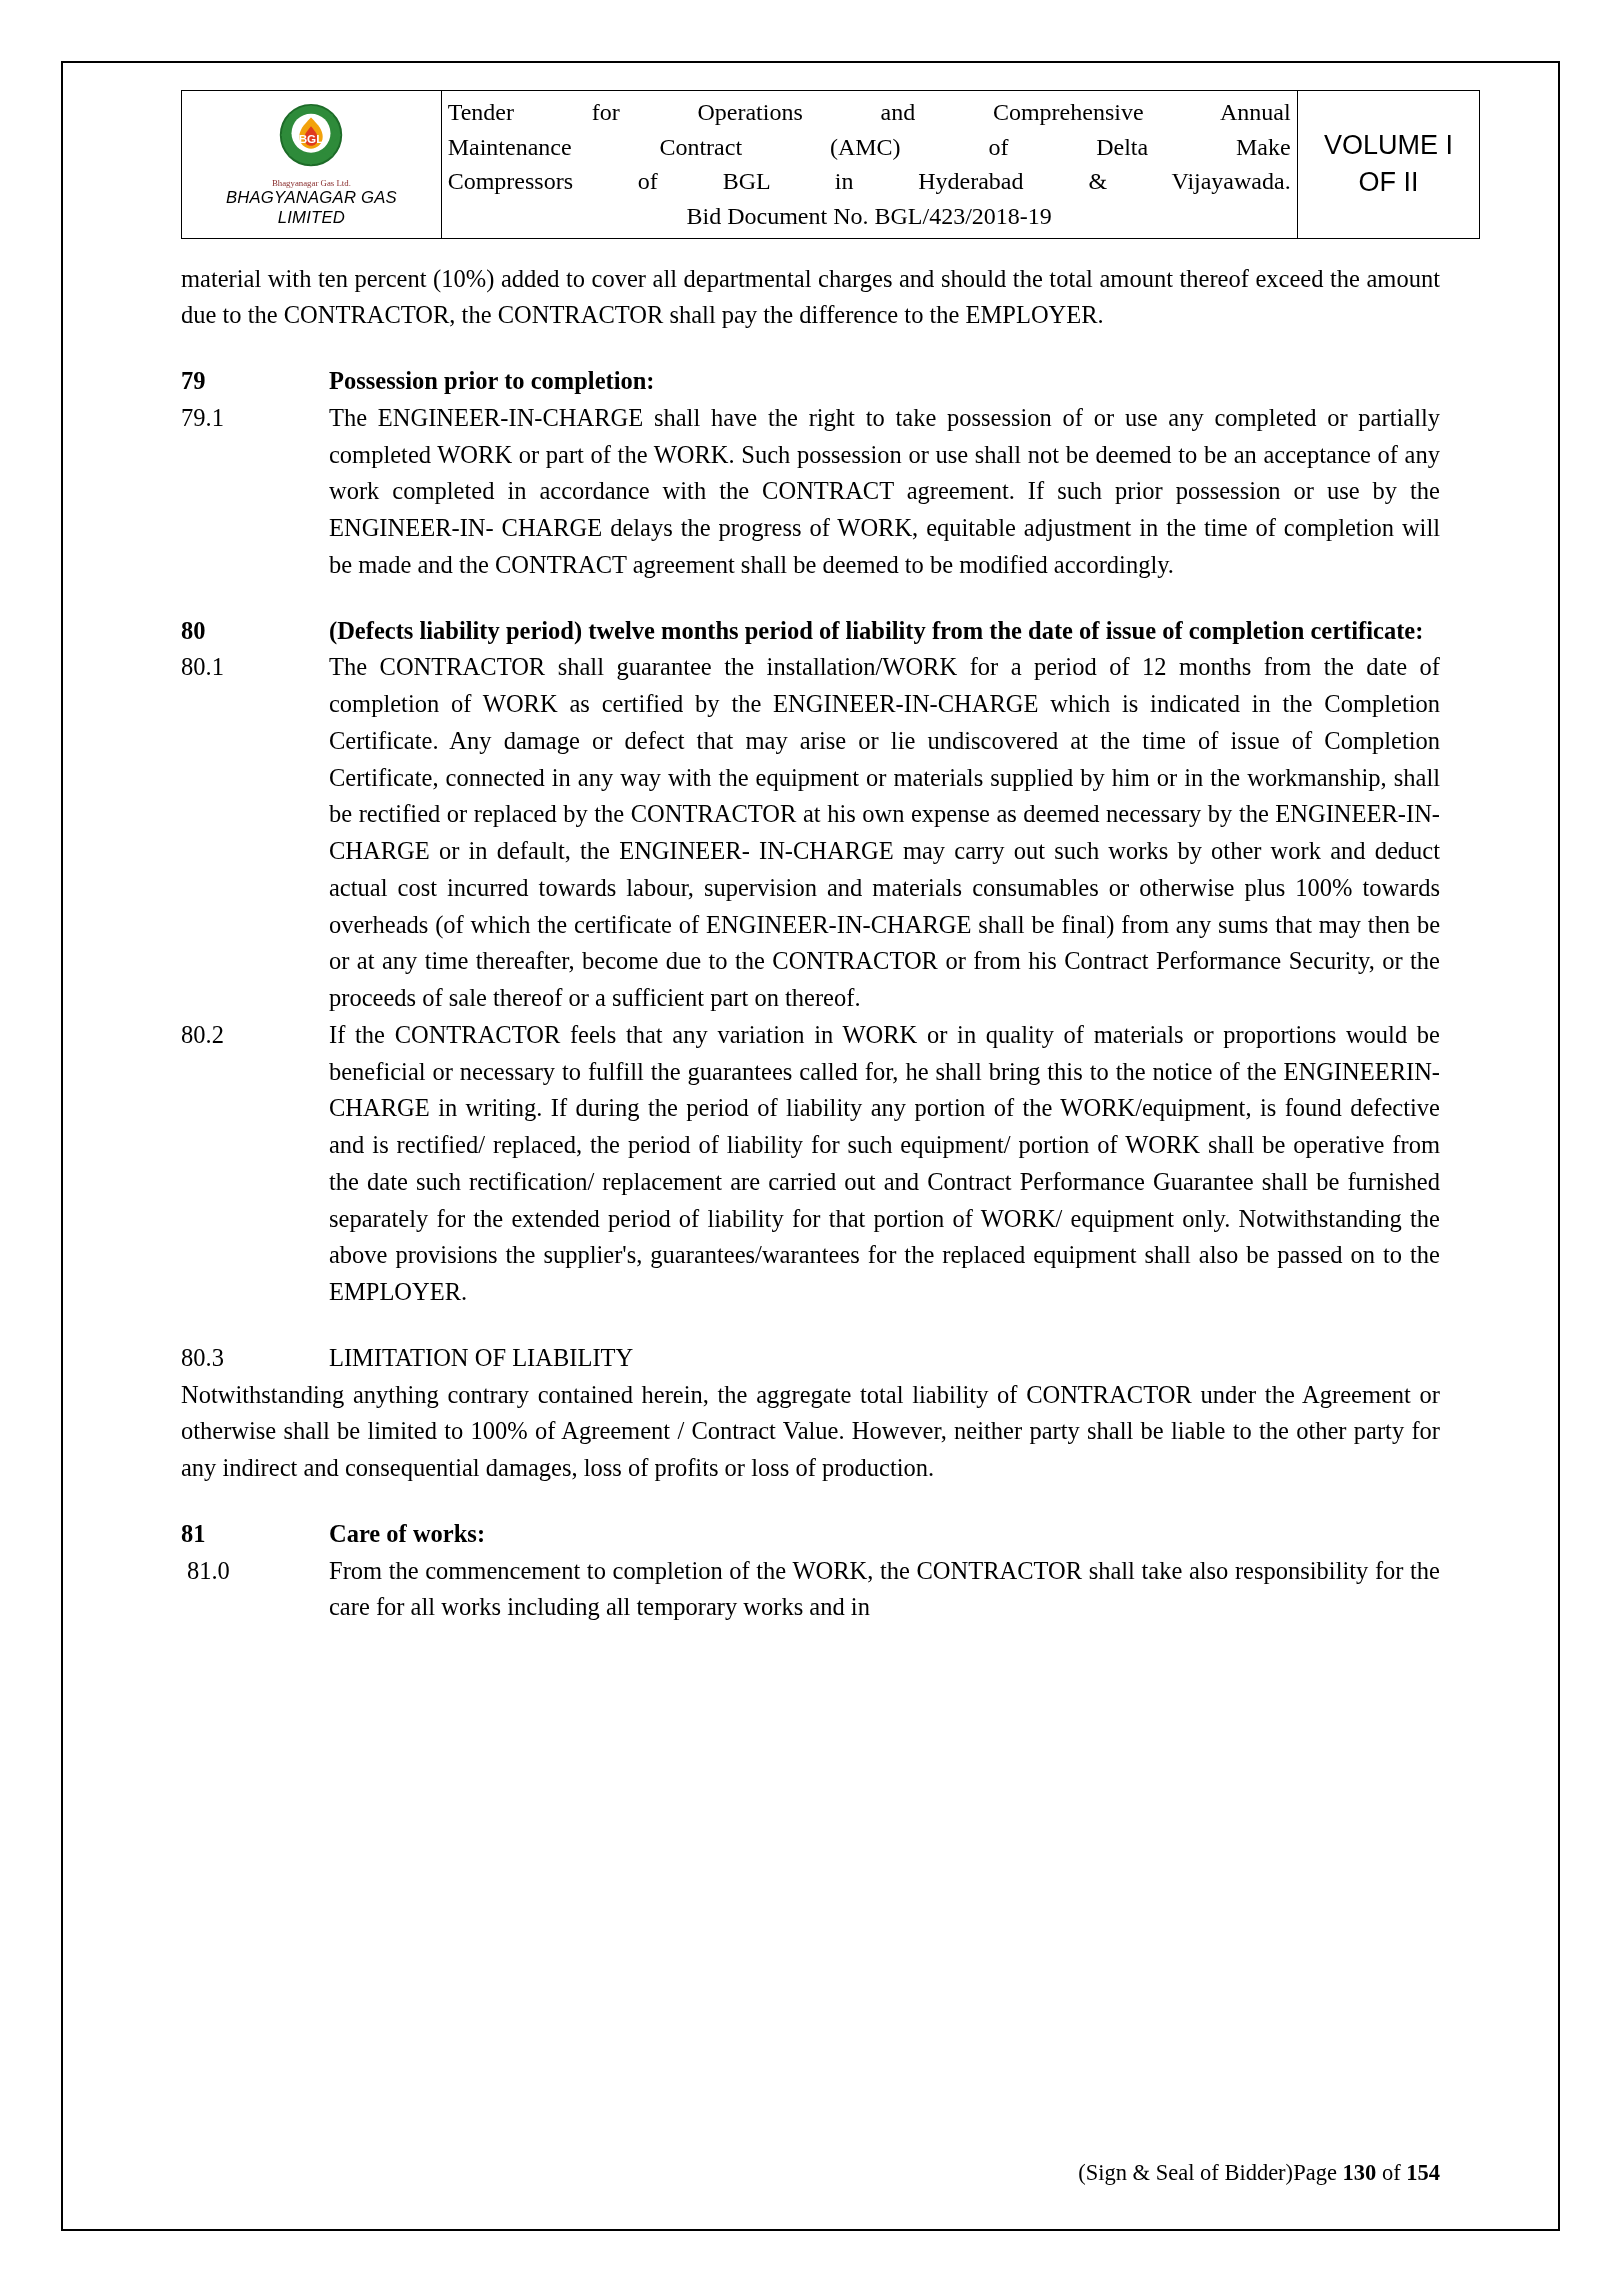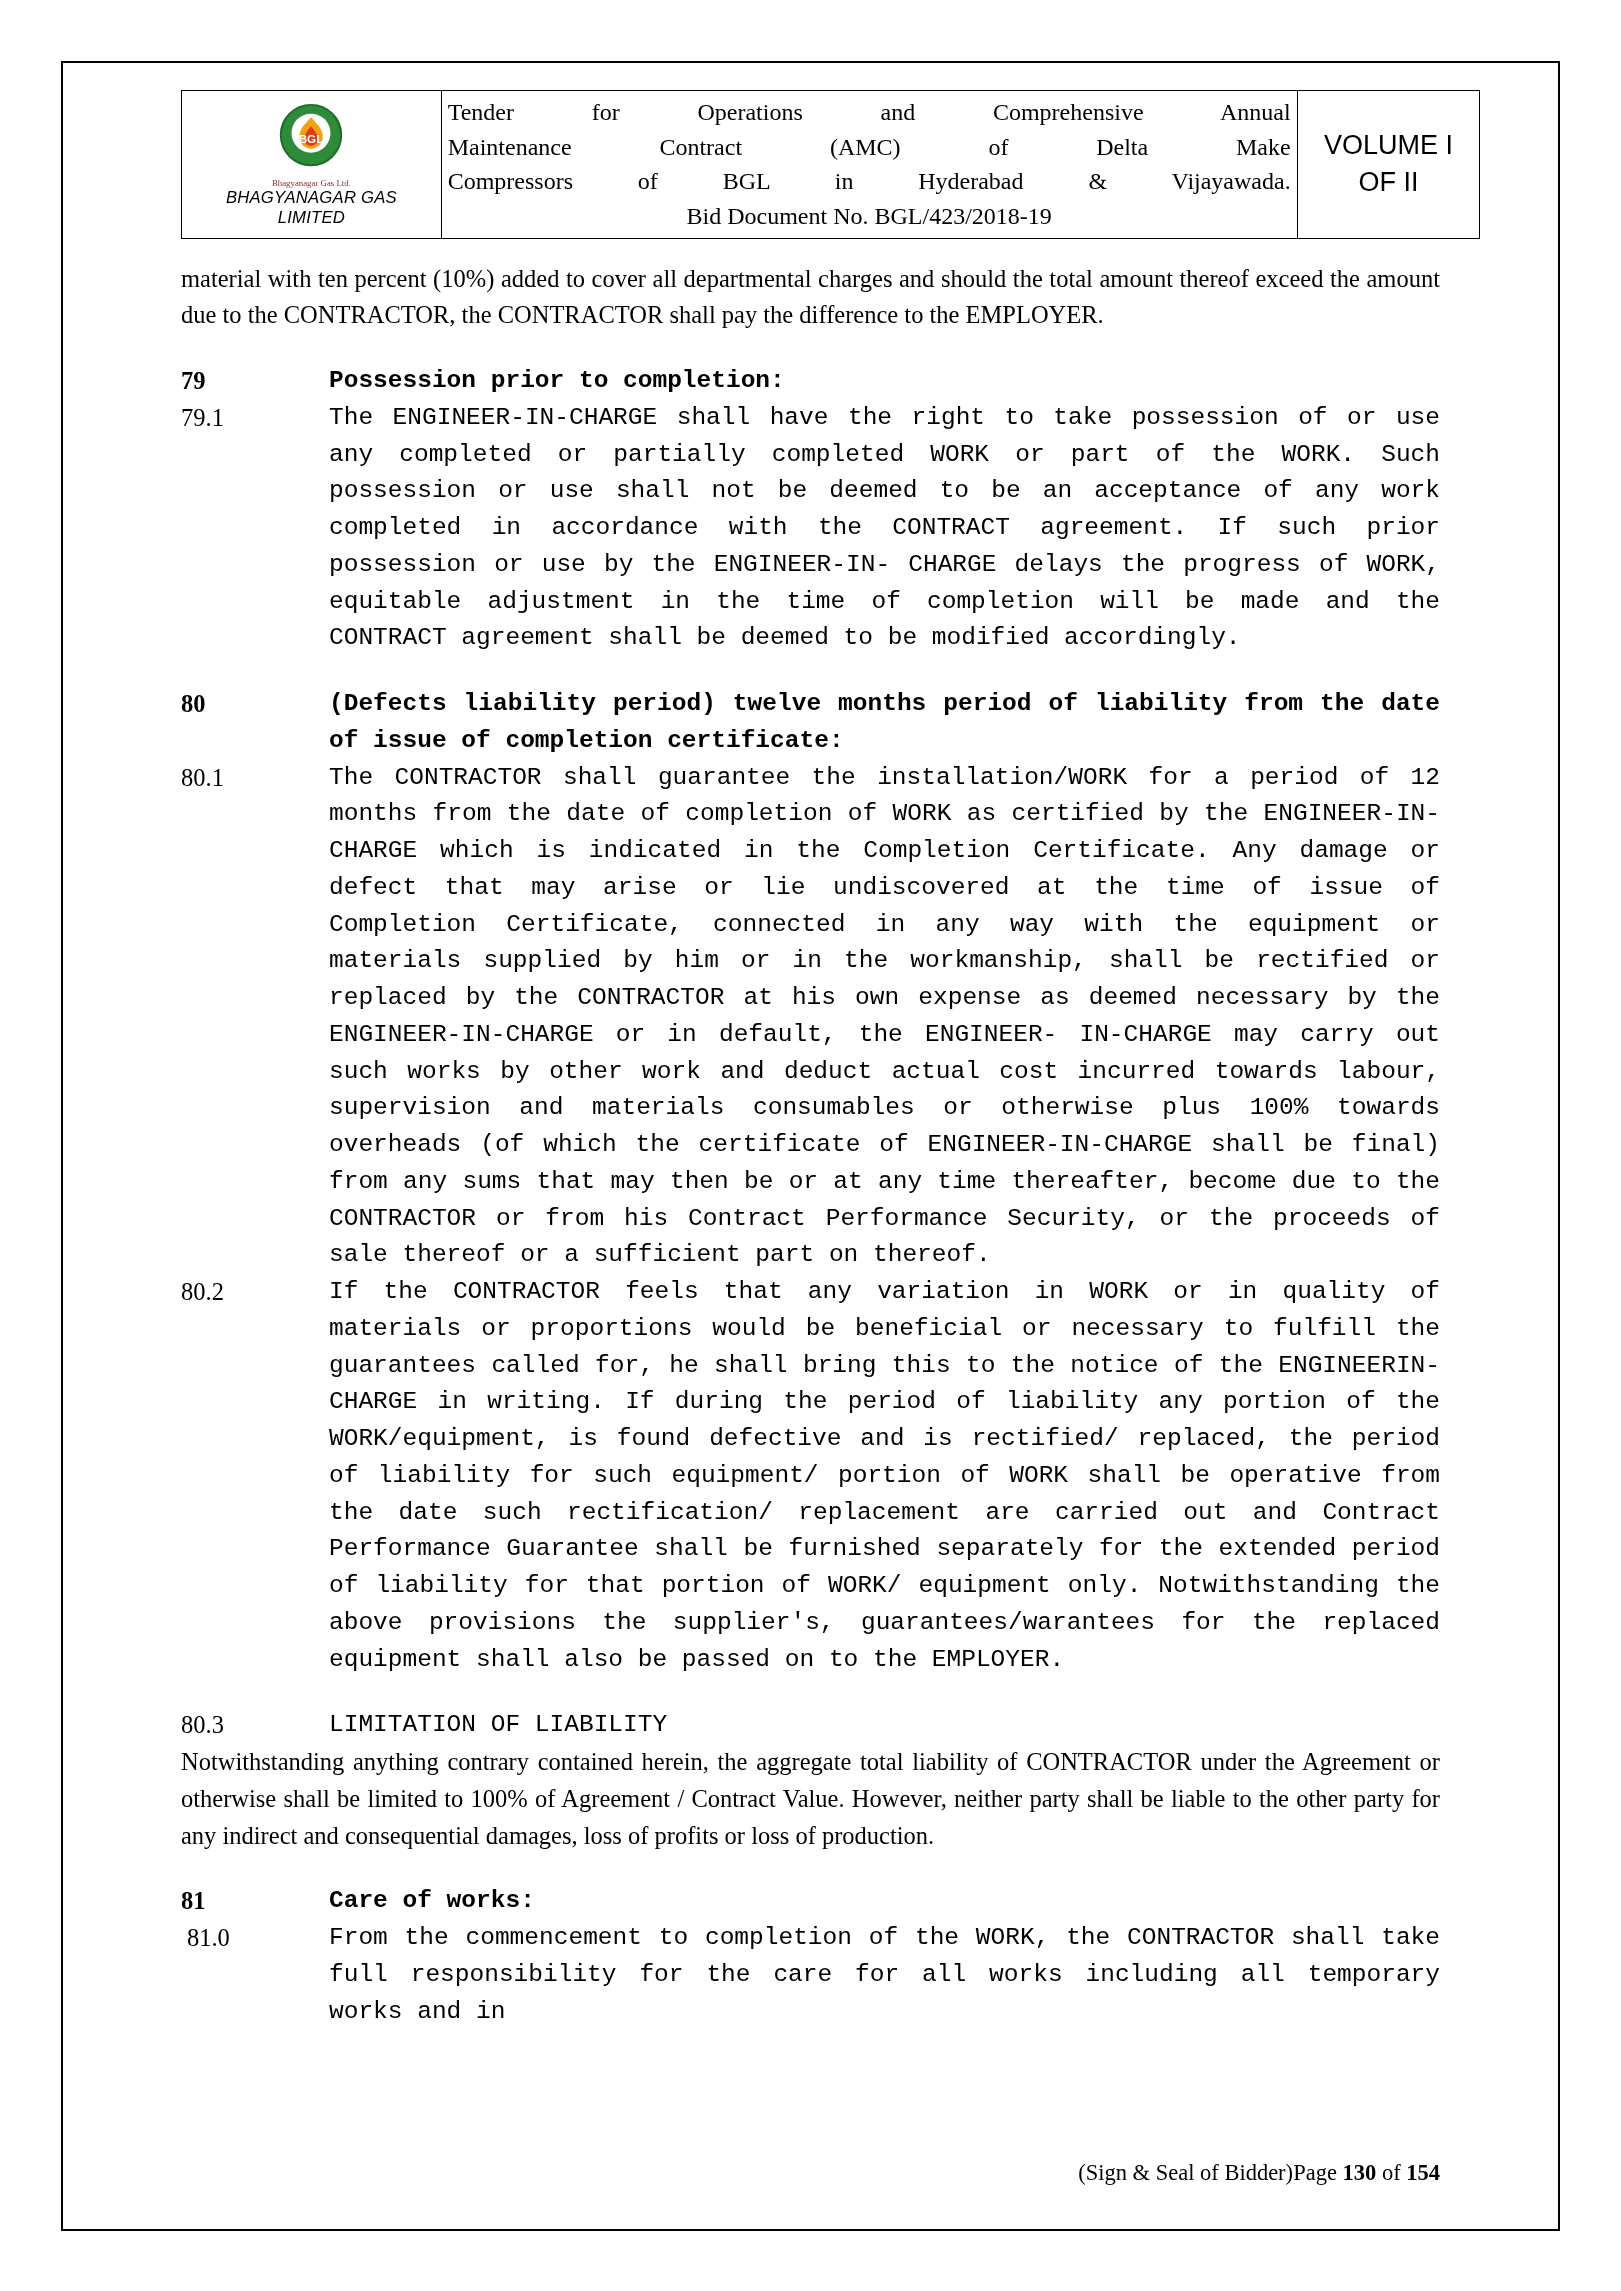--- a/index.html
+++ b/index.html
@@ -124,7 +124,6 @@
   .row .txt {
     flex: 1 1 auto;
     text-align: justify;
-    font-family: Liberation Mono, monospace;
   }
   .bold {
     font-weight: bold;

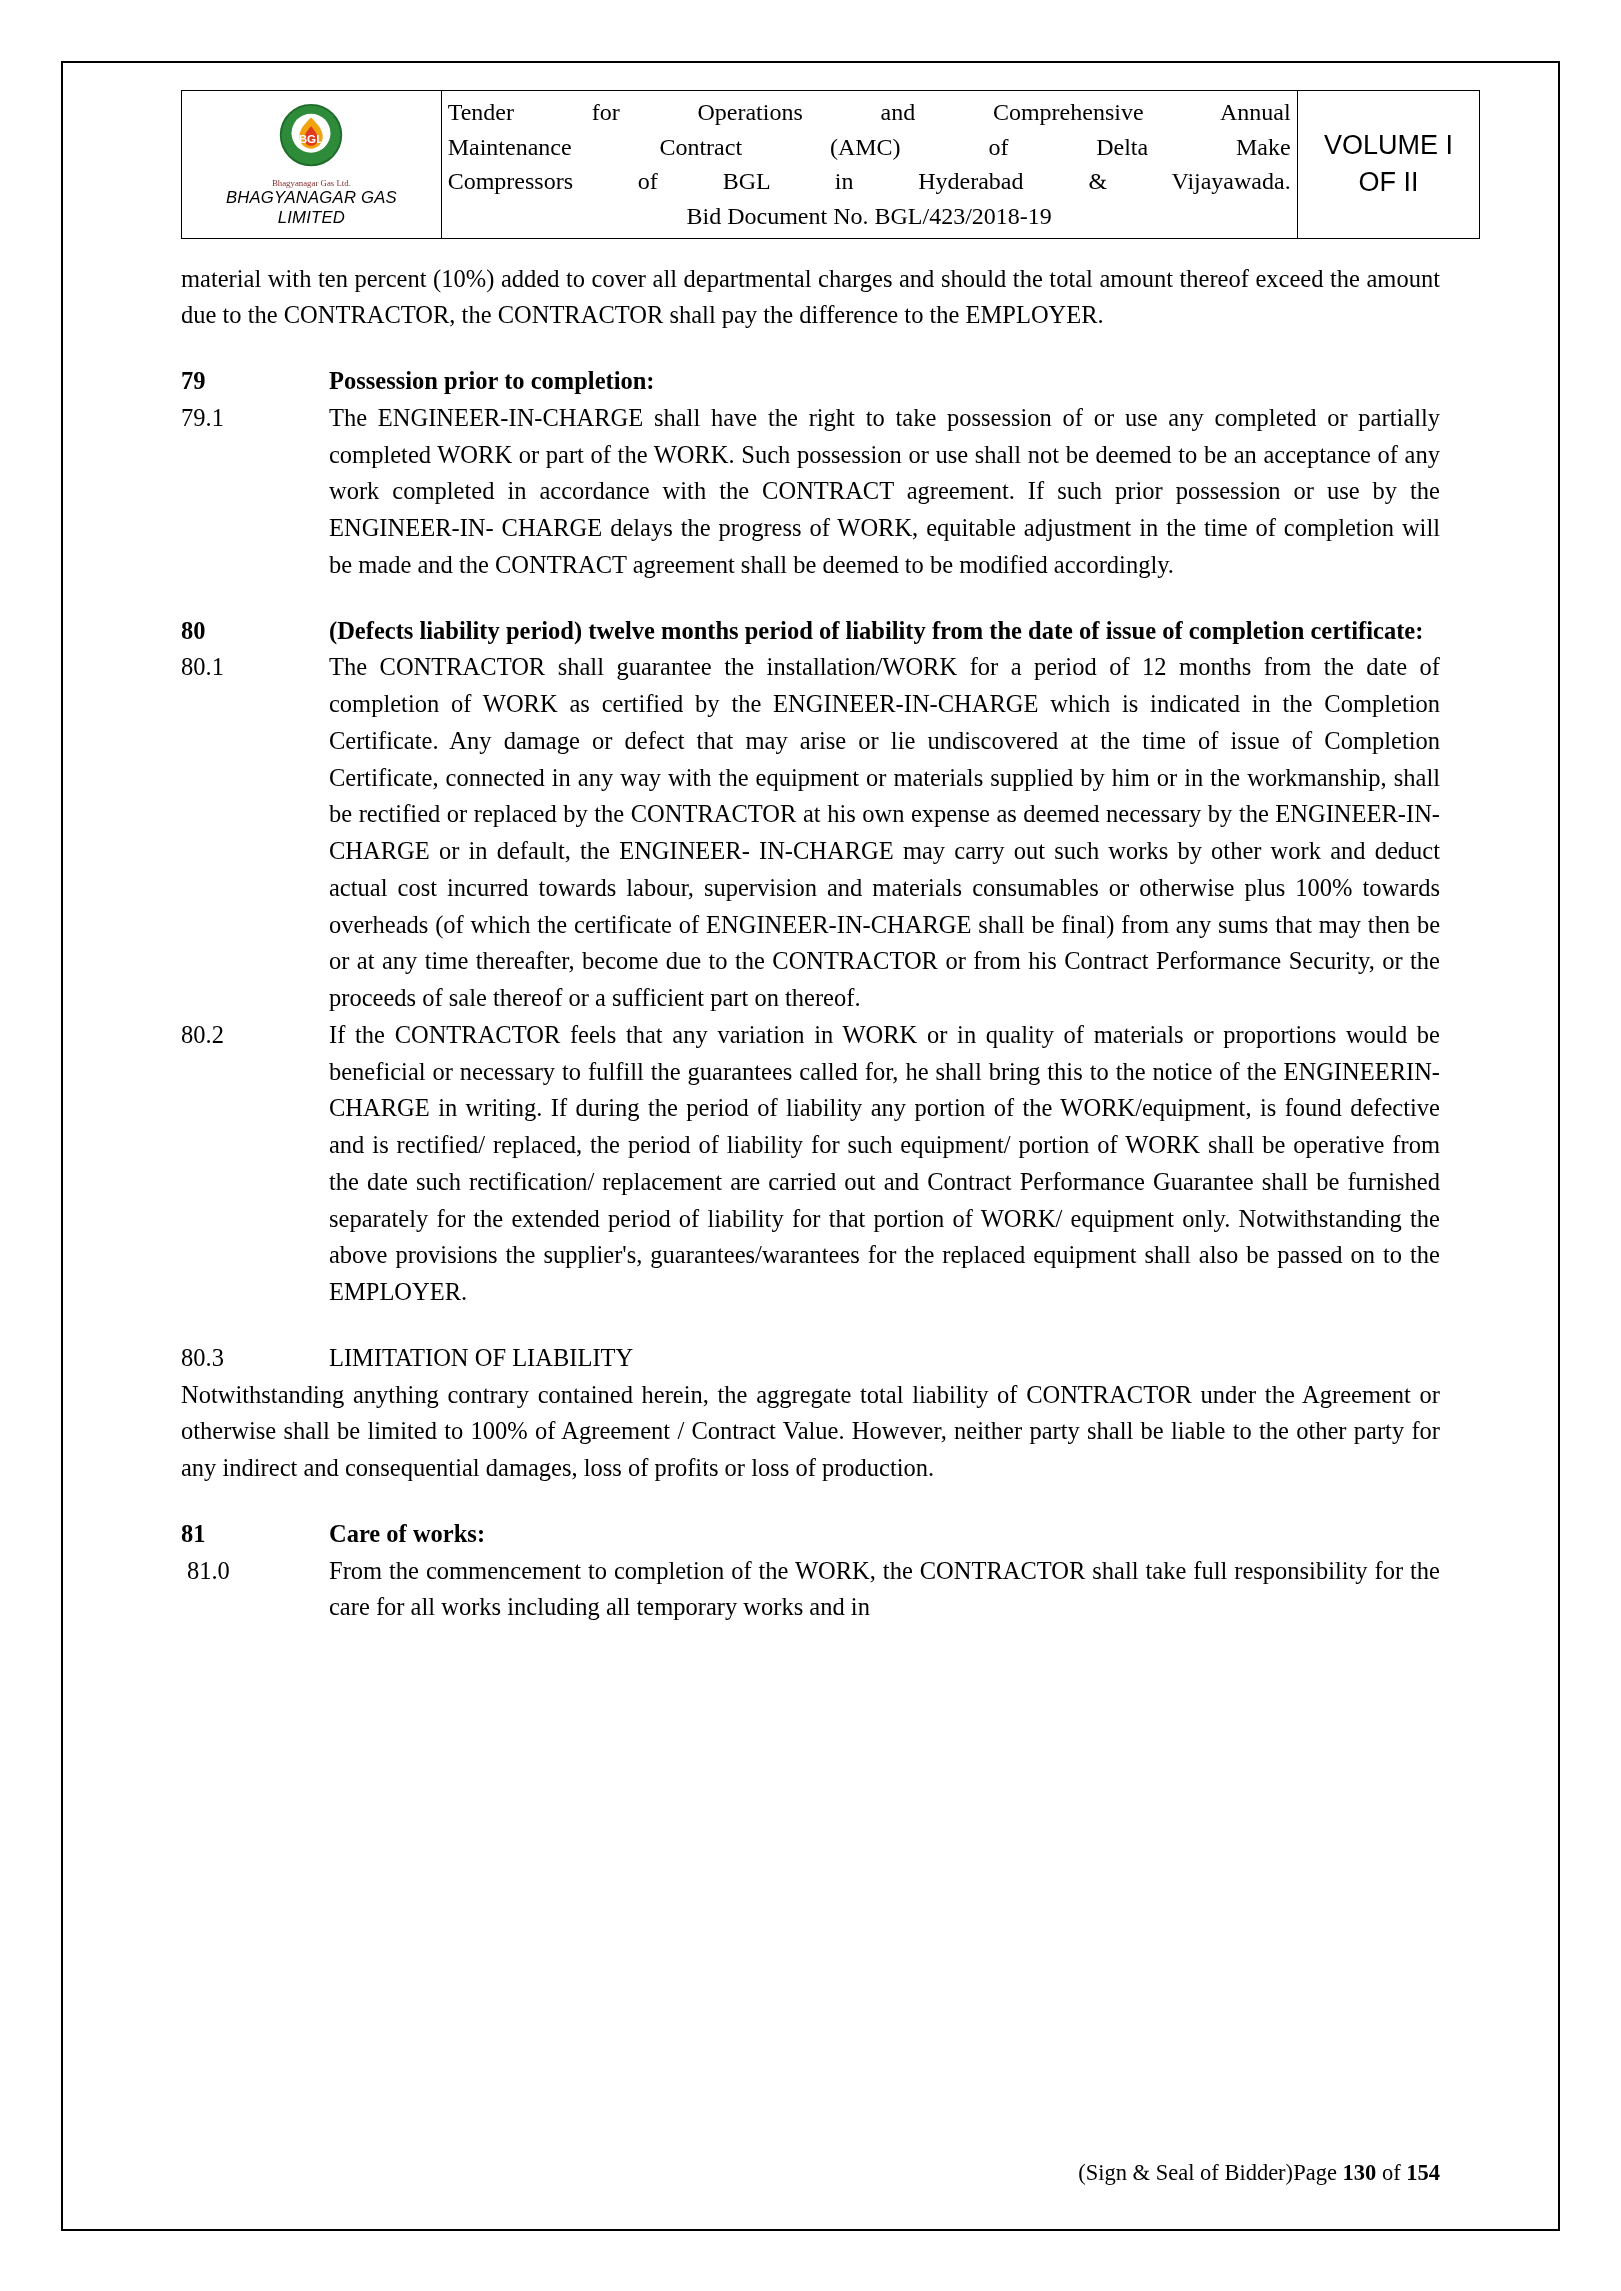--- a/index.html
+++ b/index.html
@@ -247,7 +247,7 @@
       </div>
       <div class="row">
         <div class="num narrow">81.0</div>
-        <div class="txt">From the commencement to completion of the WORK, the CONTRACTOR shall take full responsibility for the care for all works including all temporary works and in</div>
+        <div class="txt">From the commencement to completion of the WORK, the CONTRACTOR shall take also responsibility for the care for all works including all temporary works and in</div>
       </div>
 
     </div>

